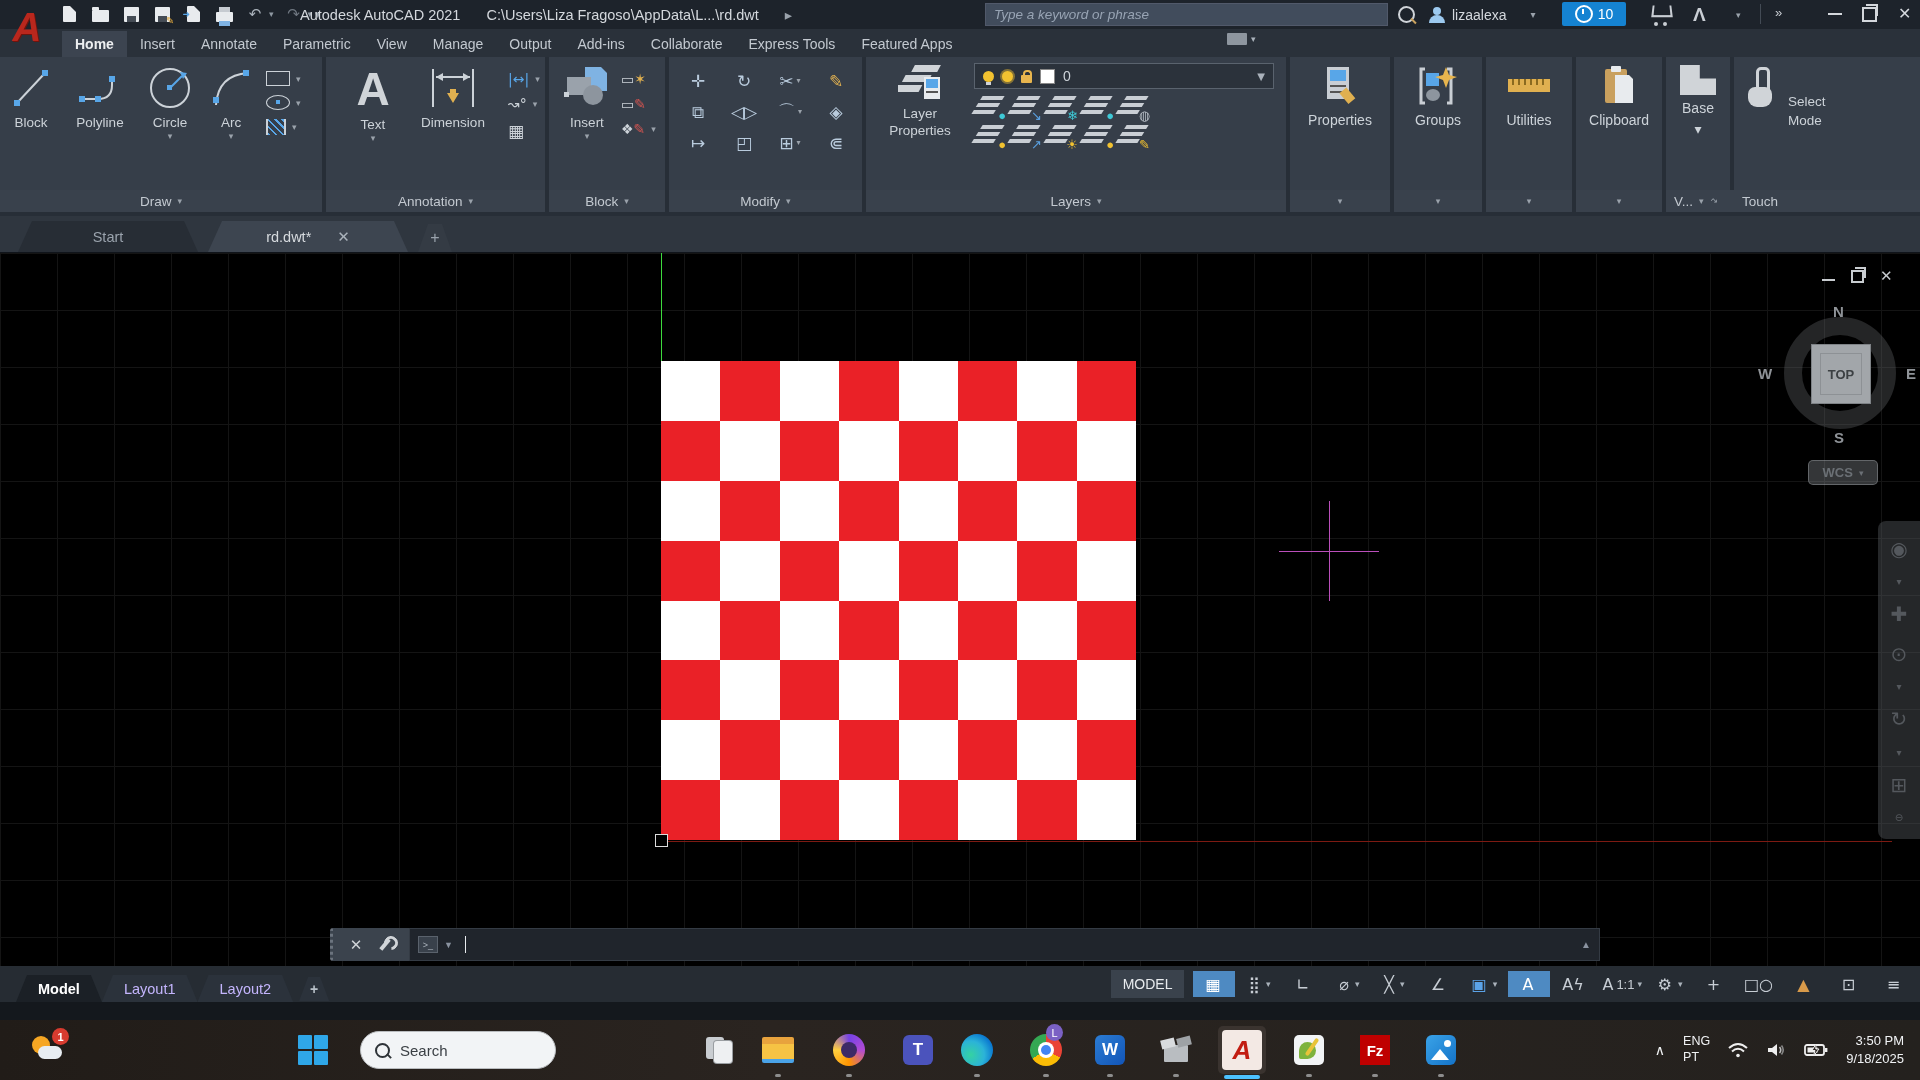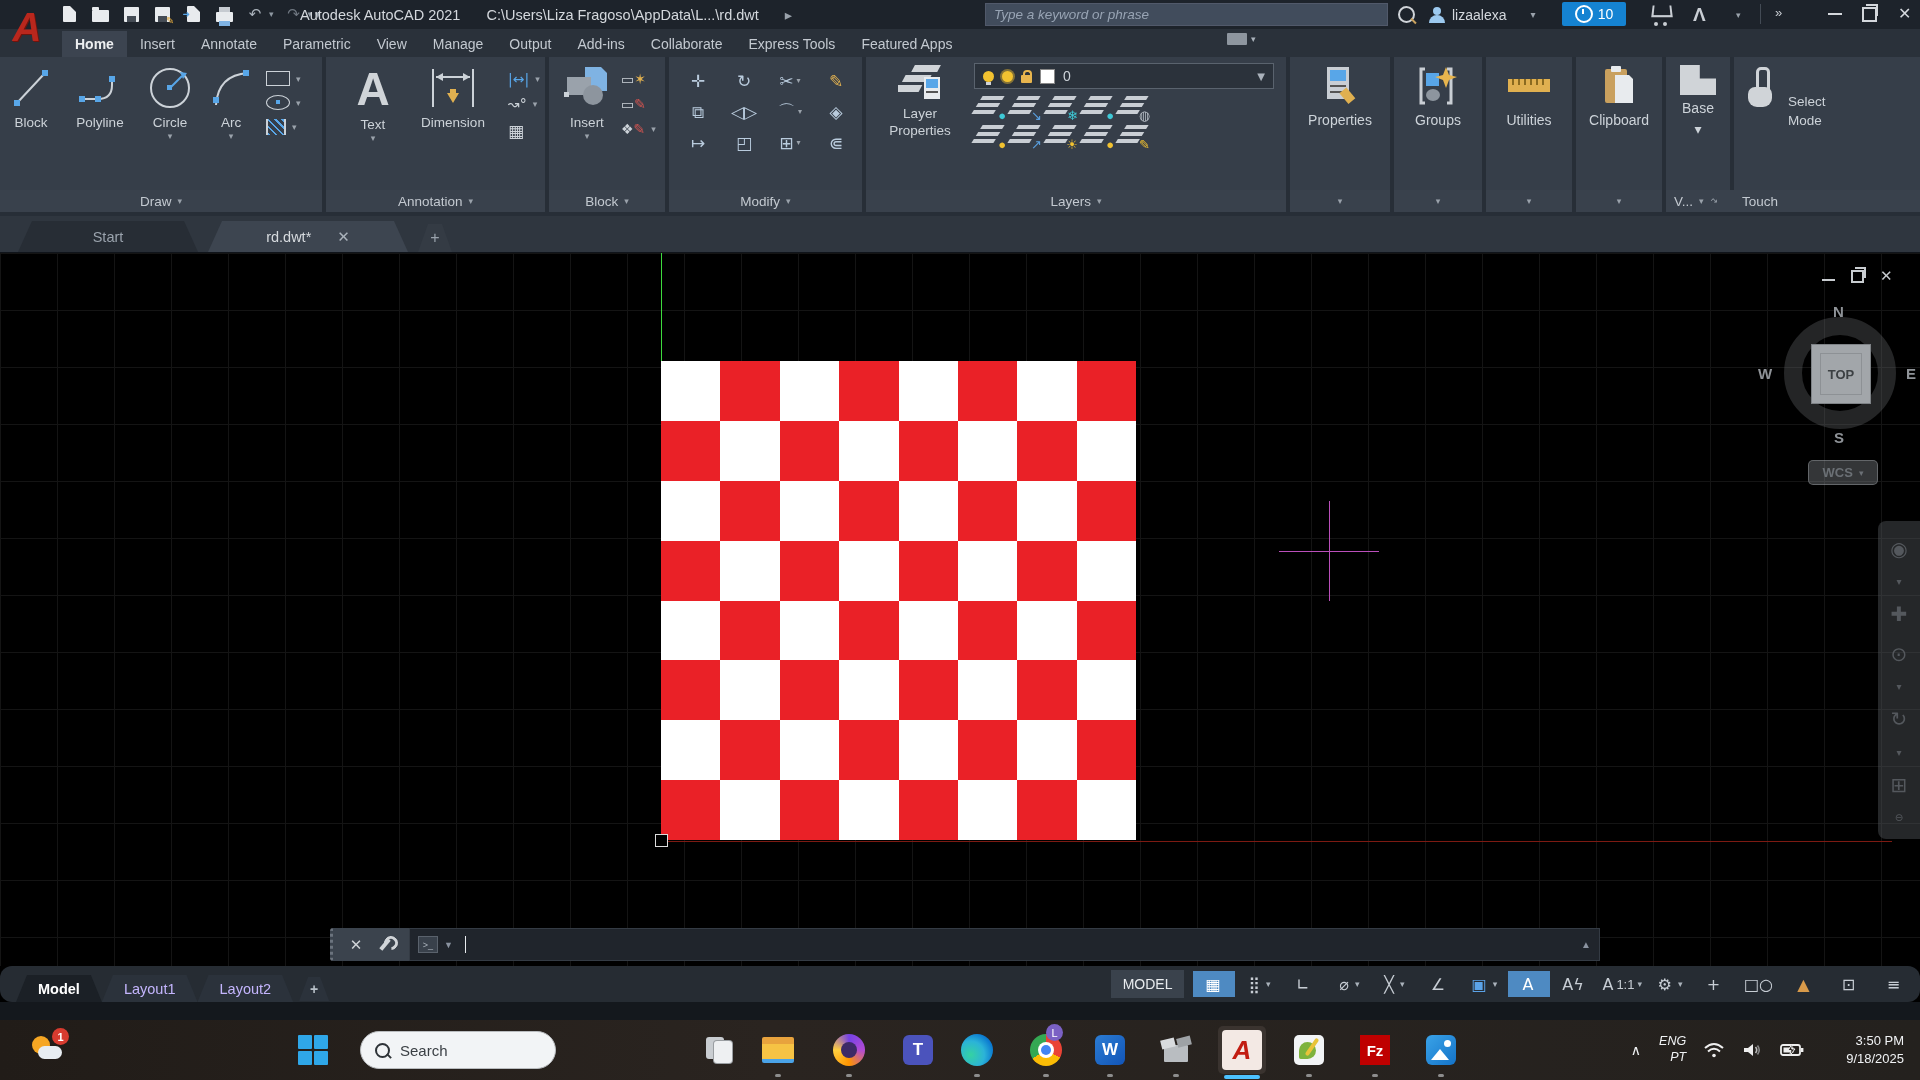--- a/index.html
+++ b/index.html
@@ -171,7 +171,7 @@
   .cmd-up{margin-left:auto;color:#8a93a0;font-size:10px;}
 
   
-  .statusbar{position:absolute;left:0;top:966px;width:1920px;height:36px;background:#262c33;display:flex;align-items:center;border-radius:12px;}
+  .statusbar{position:absolute;left:0;top:966px;width:1920px;height:36px;background:#262c33;display:flex;align-items:center;}
   .ltabs{display:flex;align-items:flex-end;height:36px;padding-left:16px;}
   .ltab{height:27px;margin-top:9px;padding:0 22px;display:flex;align-items:center;font-size:14.5px;color:#c4b5fd;background:#2b323b;
         clip-path:polygon(11px 0,calc(100% - 11px) 0,100% 100%,0 100%);}

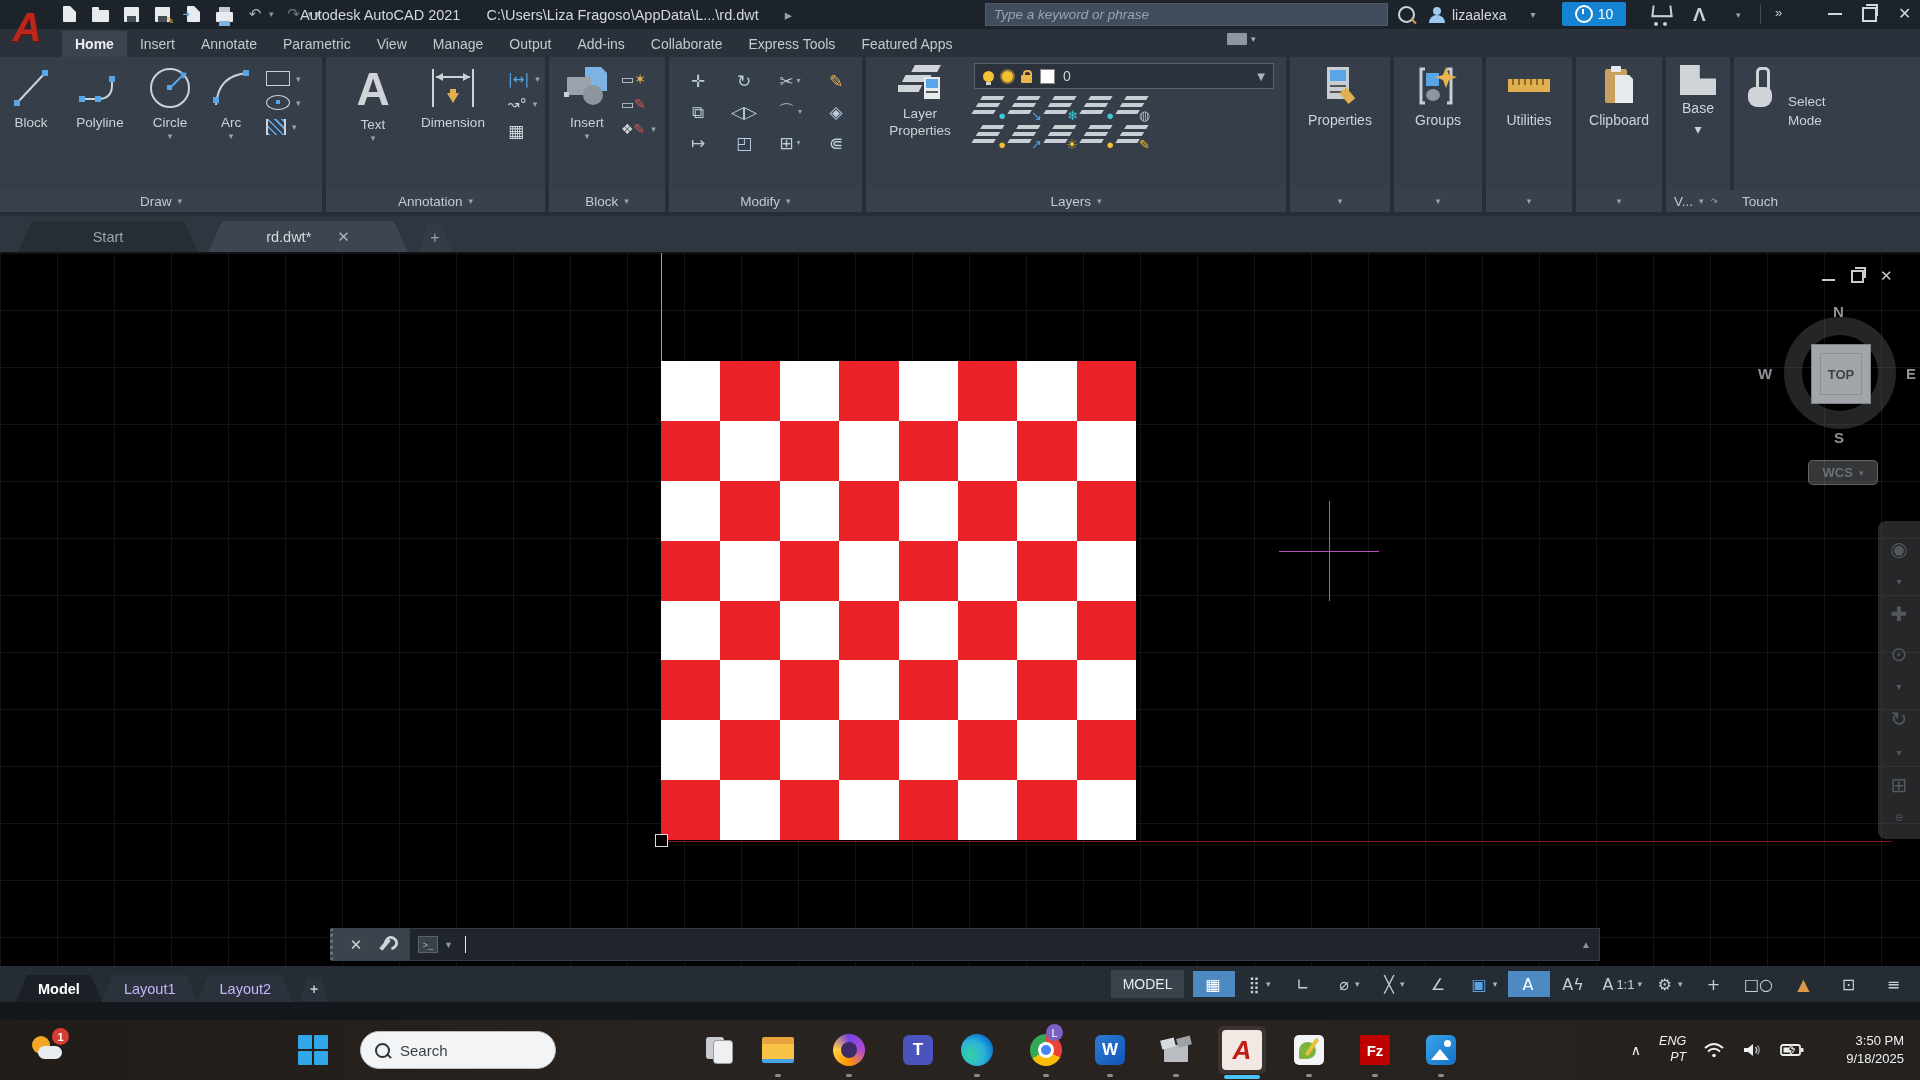--- a/index.html
+++ b/index.html
@@ -232,7 +232,7 @@
   .photos::after{content:"";position:absolute;left:5px;bottom:5px;border-left:9px solid transparent;border-right:9px solid transparent;border-bottom:11px solid #fff;}
   .tray{position:absolute;right:0;top:0;height:60px;display:flex;align-items:center;gap:18px;padding-right:16px;color:#f0f2f4;}
   .tray .chev{font-size:14px;}
-  .lang{font-size:12.5px;text-align:right;line-height:1.25;font-style:italic;}
+  .lang{font-size:12.5px;text-align:left;line-height:1.25;}
   .clockblock{font-size:13px;text-align:right;line-height:1.35;margin-left:24px;}
   svg.tico{display:block;}
 </style>

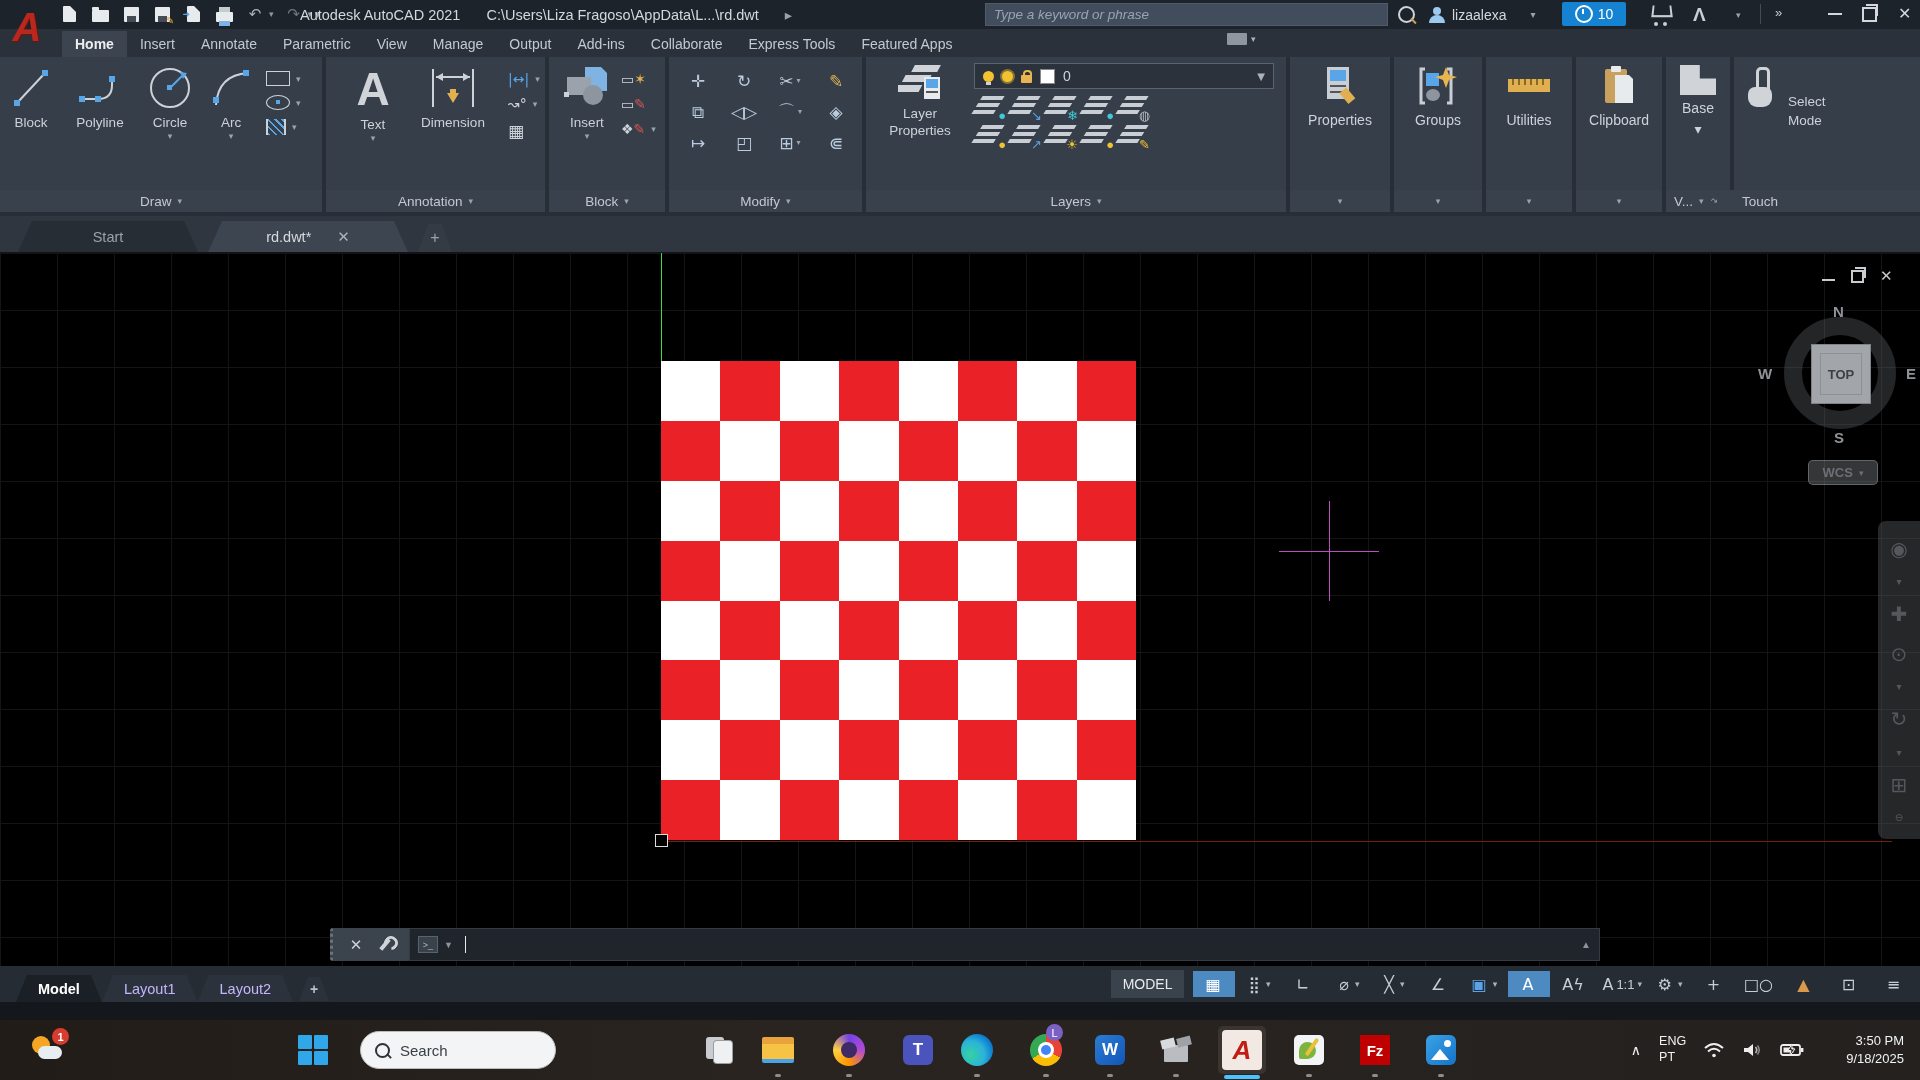--- a/index.html
+++ b/index.html
@@ -233,7 +233,7 @@
   .tray{position:absolute;right:0;top:0;height:60px;display:flex;align-items:center;gap:18px;padding-right:16px;color:#f0f2f4;}
   .tray .chev{font-size:14px;}
   .lang{font-size:12.5px;text-align:left;line-height:1.25;}
-  .clockblock{font-size:13px;text-align:right;line-height:1.35;margin-left:24px;}
+  .clockblock{font-size:13px;text-align:right;line-height:1.35;}
   svg.tico{display:block;}
 </style>
 </head>

